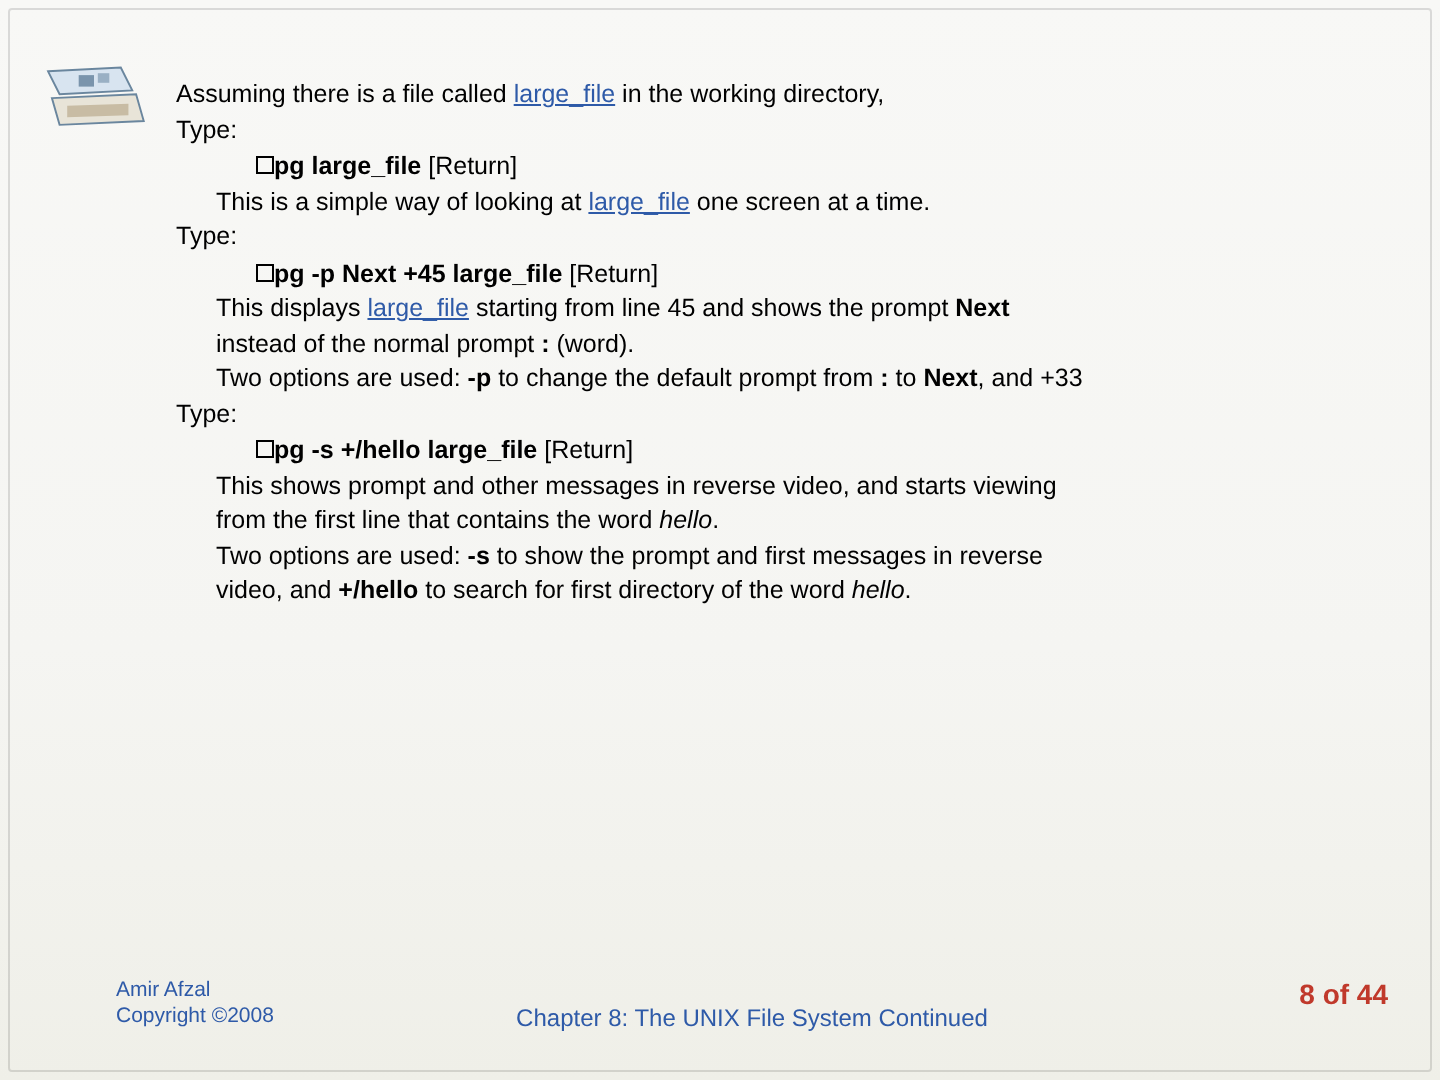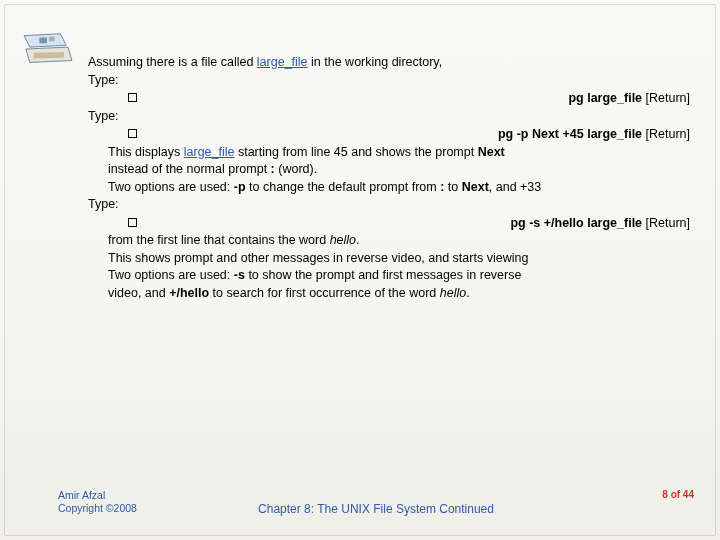--- a/index.html
+++ b/index.html
@@ -24,7 +24,7 @@
   .logo svg { width: 100%; height: 100%; }
   .content {
     position: absolute;
-    top: 54px; left: 88px; right: 30px;
+    top: 39px; left: 88px; right: 30px;
     line-height: 1.32;
   }
   .ln { margin: 0 0 1px 0; }

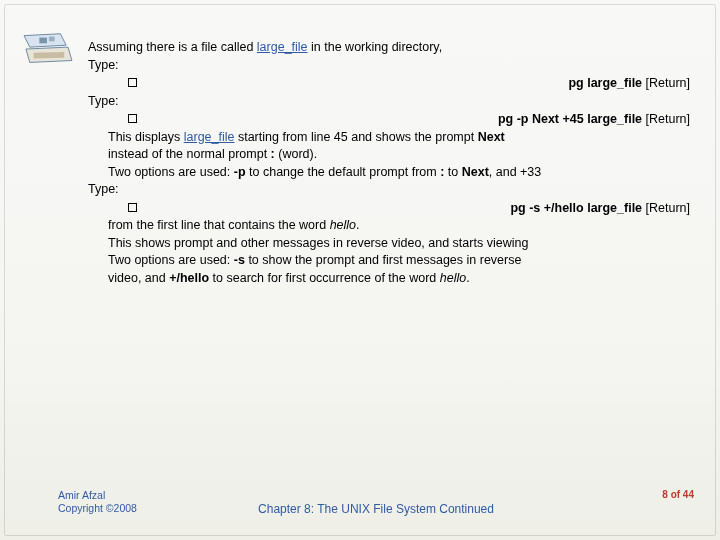--- a/index.html
+++ b/index.html
@@ -29,7 +29,7 @@
   }
   .ln { margin: 0 0 1px 0; }
   .indent1 { margin-left: 20px; }
-  .bullet-row { display: flex; align-items: flex-start; margin-left: 40px; padding-top: 1px; padding-bottom: 1px; justify-content: space-between; }
+  .bullet-row { display: flex; align-items: flex-start; margin-left: 40px; padding-top: 1px; padding-bottom: 1px; }
   .sq {
     display: inline-block; width: 9px; height: 9px;
     border: 1px solid #000; margin-top: 3px; flex-shrink: 0;

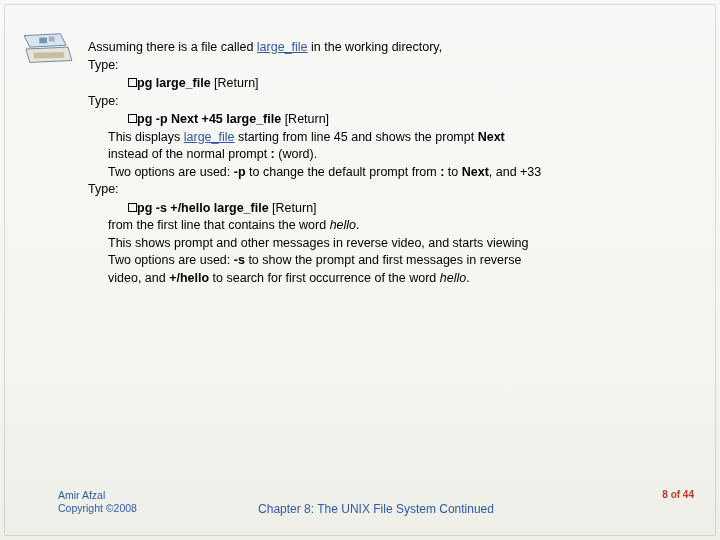--- a/index.html
+++ b/index.html
@@ -74,6 +74,9 @@
     <span class="sq"></span>
     <span><span class="b">pg large_file</span><span> [Return]</span></span>
   </div>
+  <p class="ln indent1">
+    <span>This is a simple way of looking at </span><span class="link">large_file</span><span> one screen at a time.</span>
+  </p>
 
   <p class="ln">Type:</p>
   <div class="bullet-row">

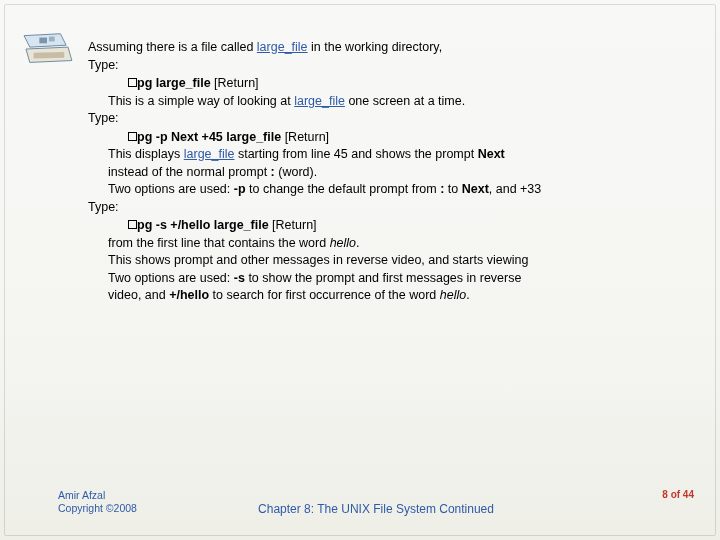--- a/index.html
+++ b/index.html
@@ -98,10 +98,10 @@
     <span class="sq"></span>
     <span><span class="b">pg -s +/hello large_file</span><span> [Return]</span></span>
   </div>
+  <p class="ln indent1">This shows prompt and other messages in reverse video, and starts viewing</p>
   <p class="ln indent1">
     <span>from the first line that contains the word </span><span class="i">hello</span><span>.</span>
   </p>
-  <p class="ln indent1">This shows prompt and other messages in reverse video, and starts viewing</p>
   <p class="ln indent1">
     <span>Two options are used: </span><span class="b">-s</span><span> to show the prompt and first messages in reverse</span>
   </p>

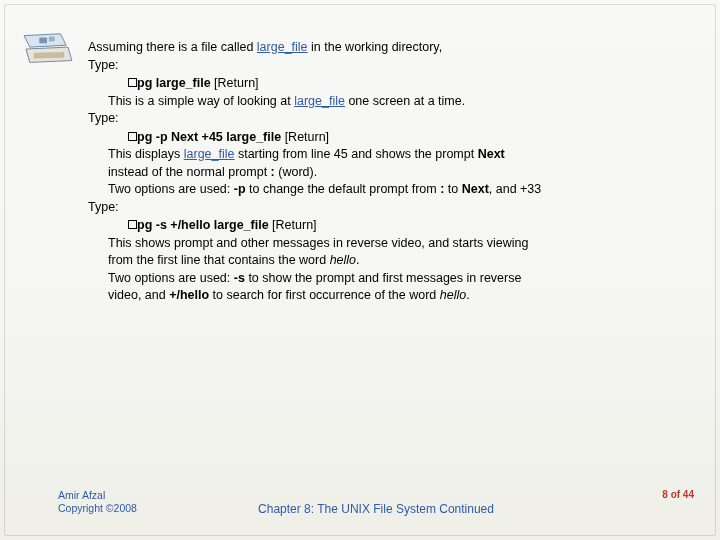--- a/index.html
+++ b/index.html
@@ -106,7 +106,7 @@
     <span>Two options are used: </span><span class="b">-s</span><span> to show the prompt and first messages in reverse</span>
   </p>
   <p class="ln indent1">
-    <span>video, and </span><span class="b">+/hello</span><span> to search for first occurrence of the word </span><span class="i">hello</span><span>.</span>
+    <span>video, and </span><span class="b">+/hello</span><span> to search for first directory of the word </span><span class="i">hello</span><span>.</span>
   </p>
 
 </div>

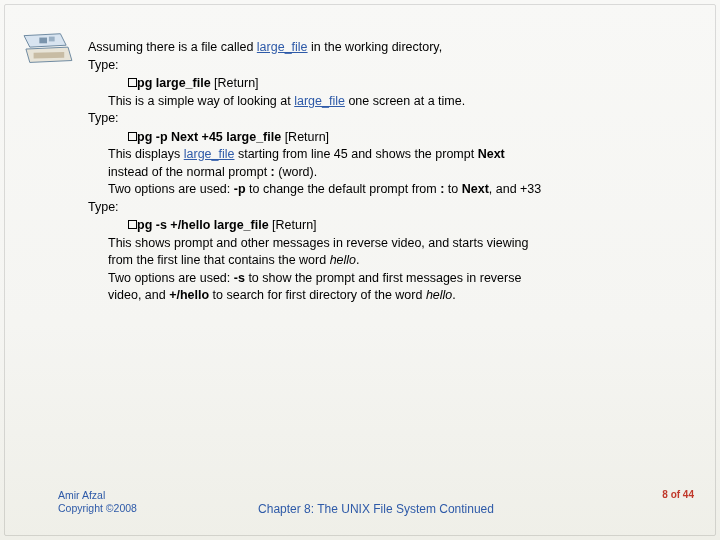--- a/index.html
+++ b/index.html
@@ -43,7 +43,7 @@
   }
   .footer .left { color: #2e5aa8; line-height: 1.3; }
   .footer .mid { color: #2e5aa8; font-size: 12px; position:absolute; left:50%; transform:translateX(-50%); bottom:0; }
-  .footer .right { color: #c0392b; font-weight: bold; font-size: 10px; }
+  .footer .right { color: #c0392b; font-weight: bold; font-size: 14px; }
   .b { font-weight: bold; }
   .i { font-style: italic; }
   .link { color: #2e5aa8; text-decoration: underline; }

